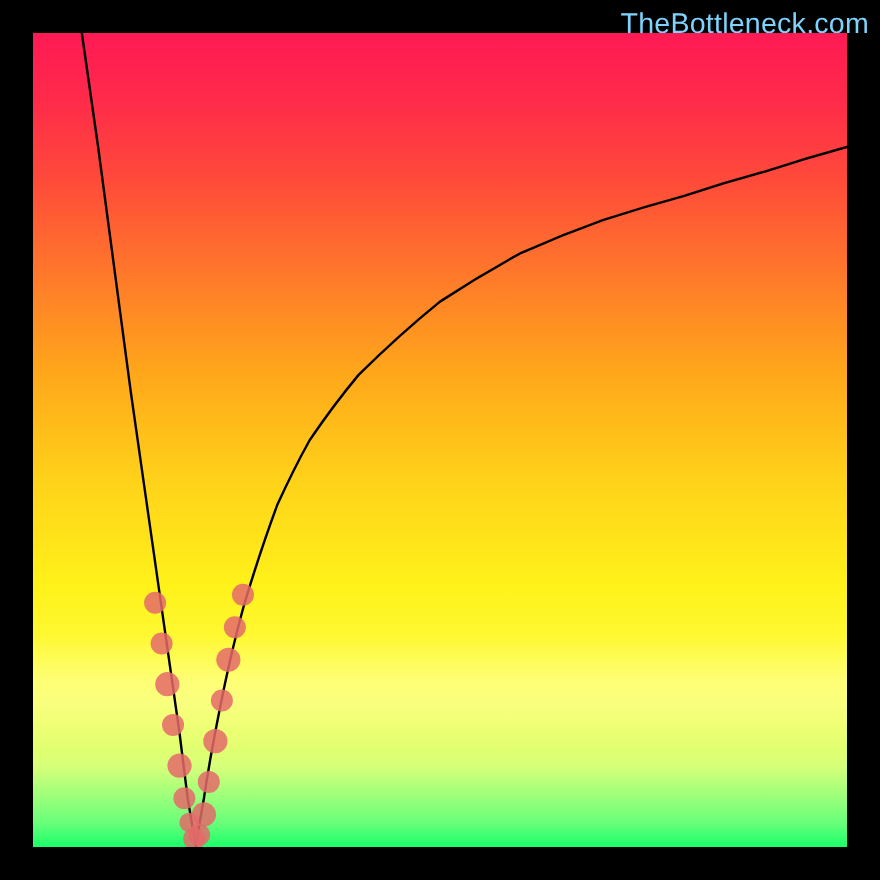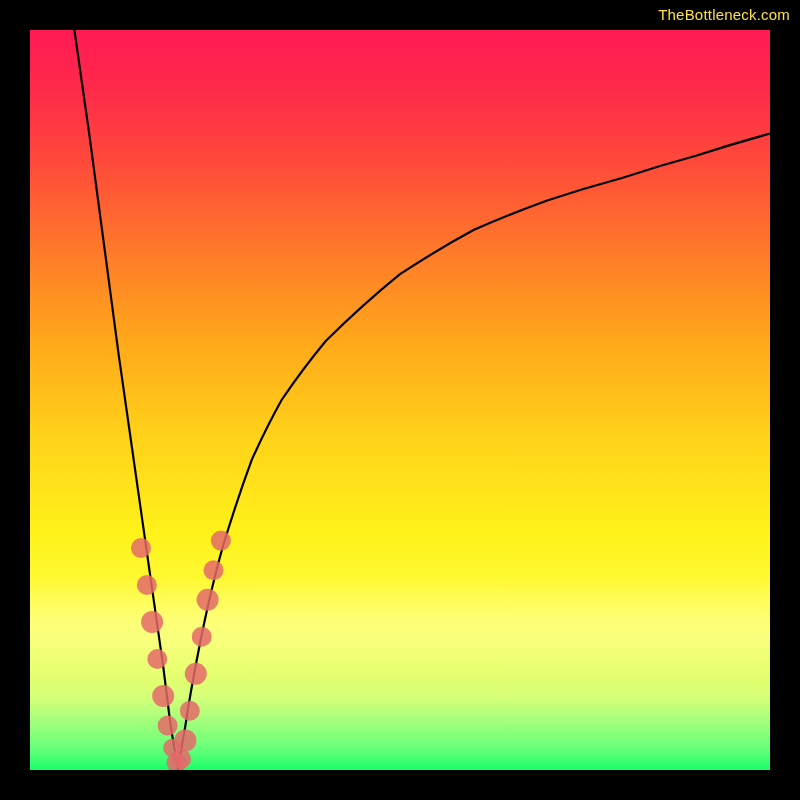--- a/index.html
+++ b/index.html
@@ -63,8 +63,8 @@
     position: absolute;
     top: 6px;
     right: 10px;
-    color: #fde047;
-    font-size: 15px;
+    color: #7dd3fc;
+    font-size: 26px;
     font-weight: 500;
     letter-spacing: 0.2px;
   }

